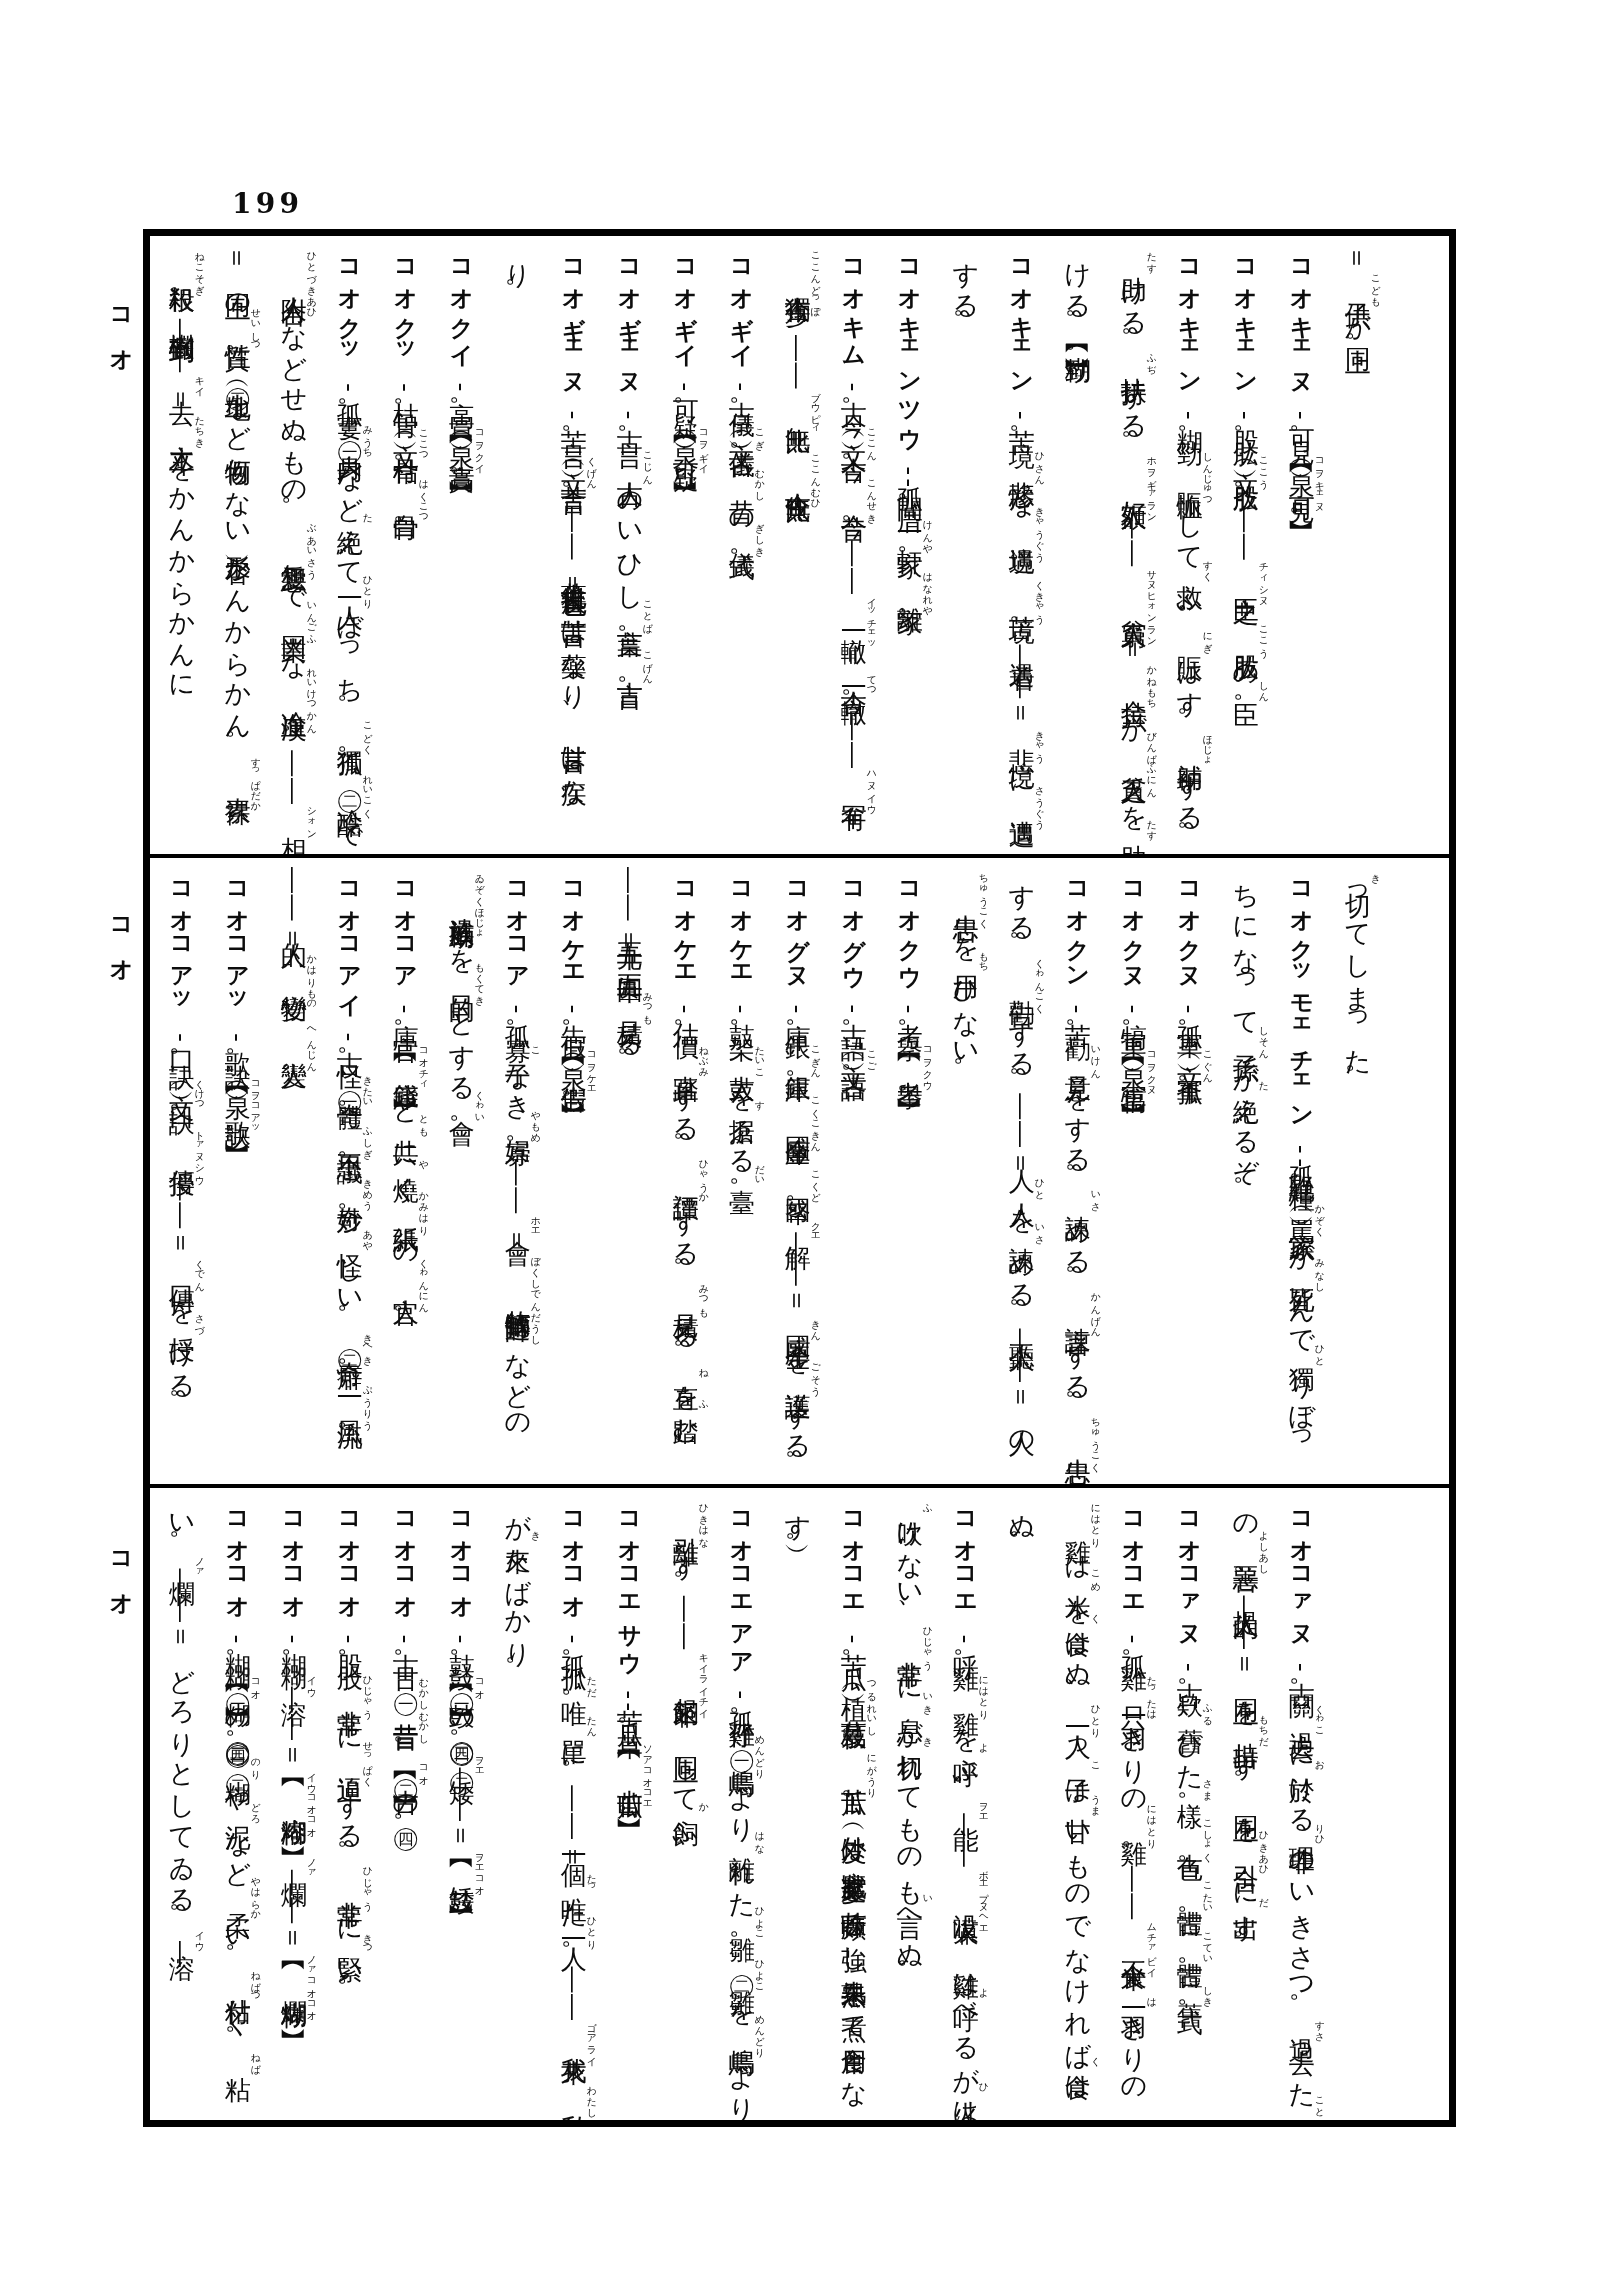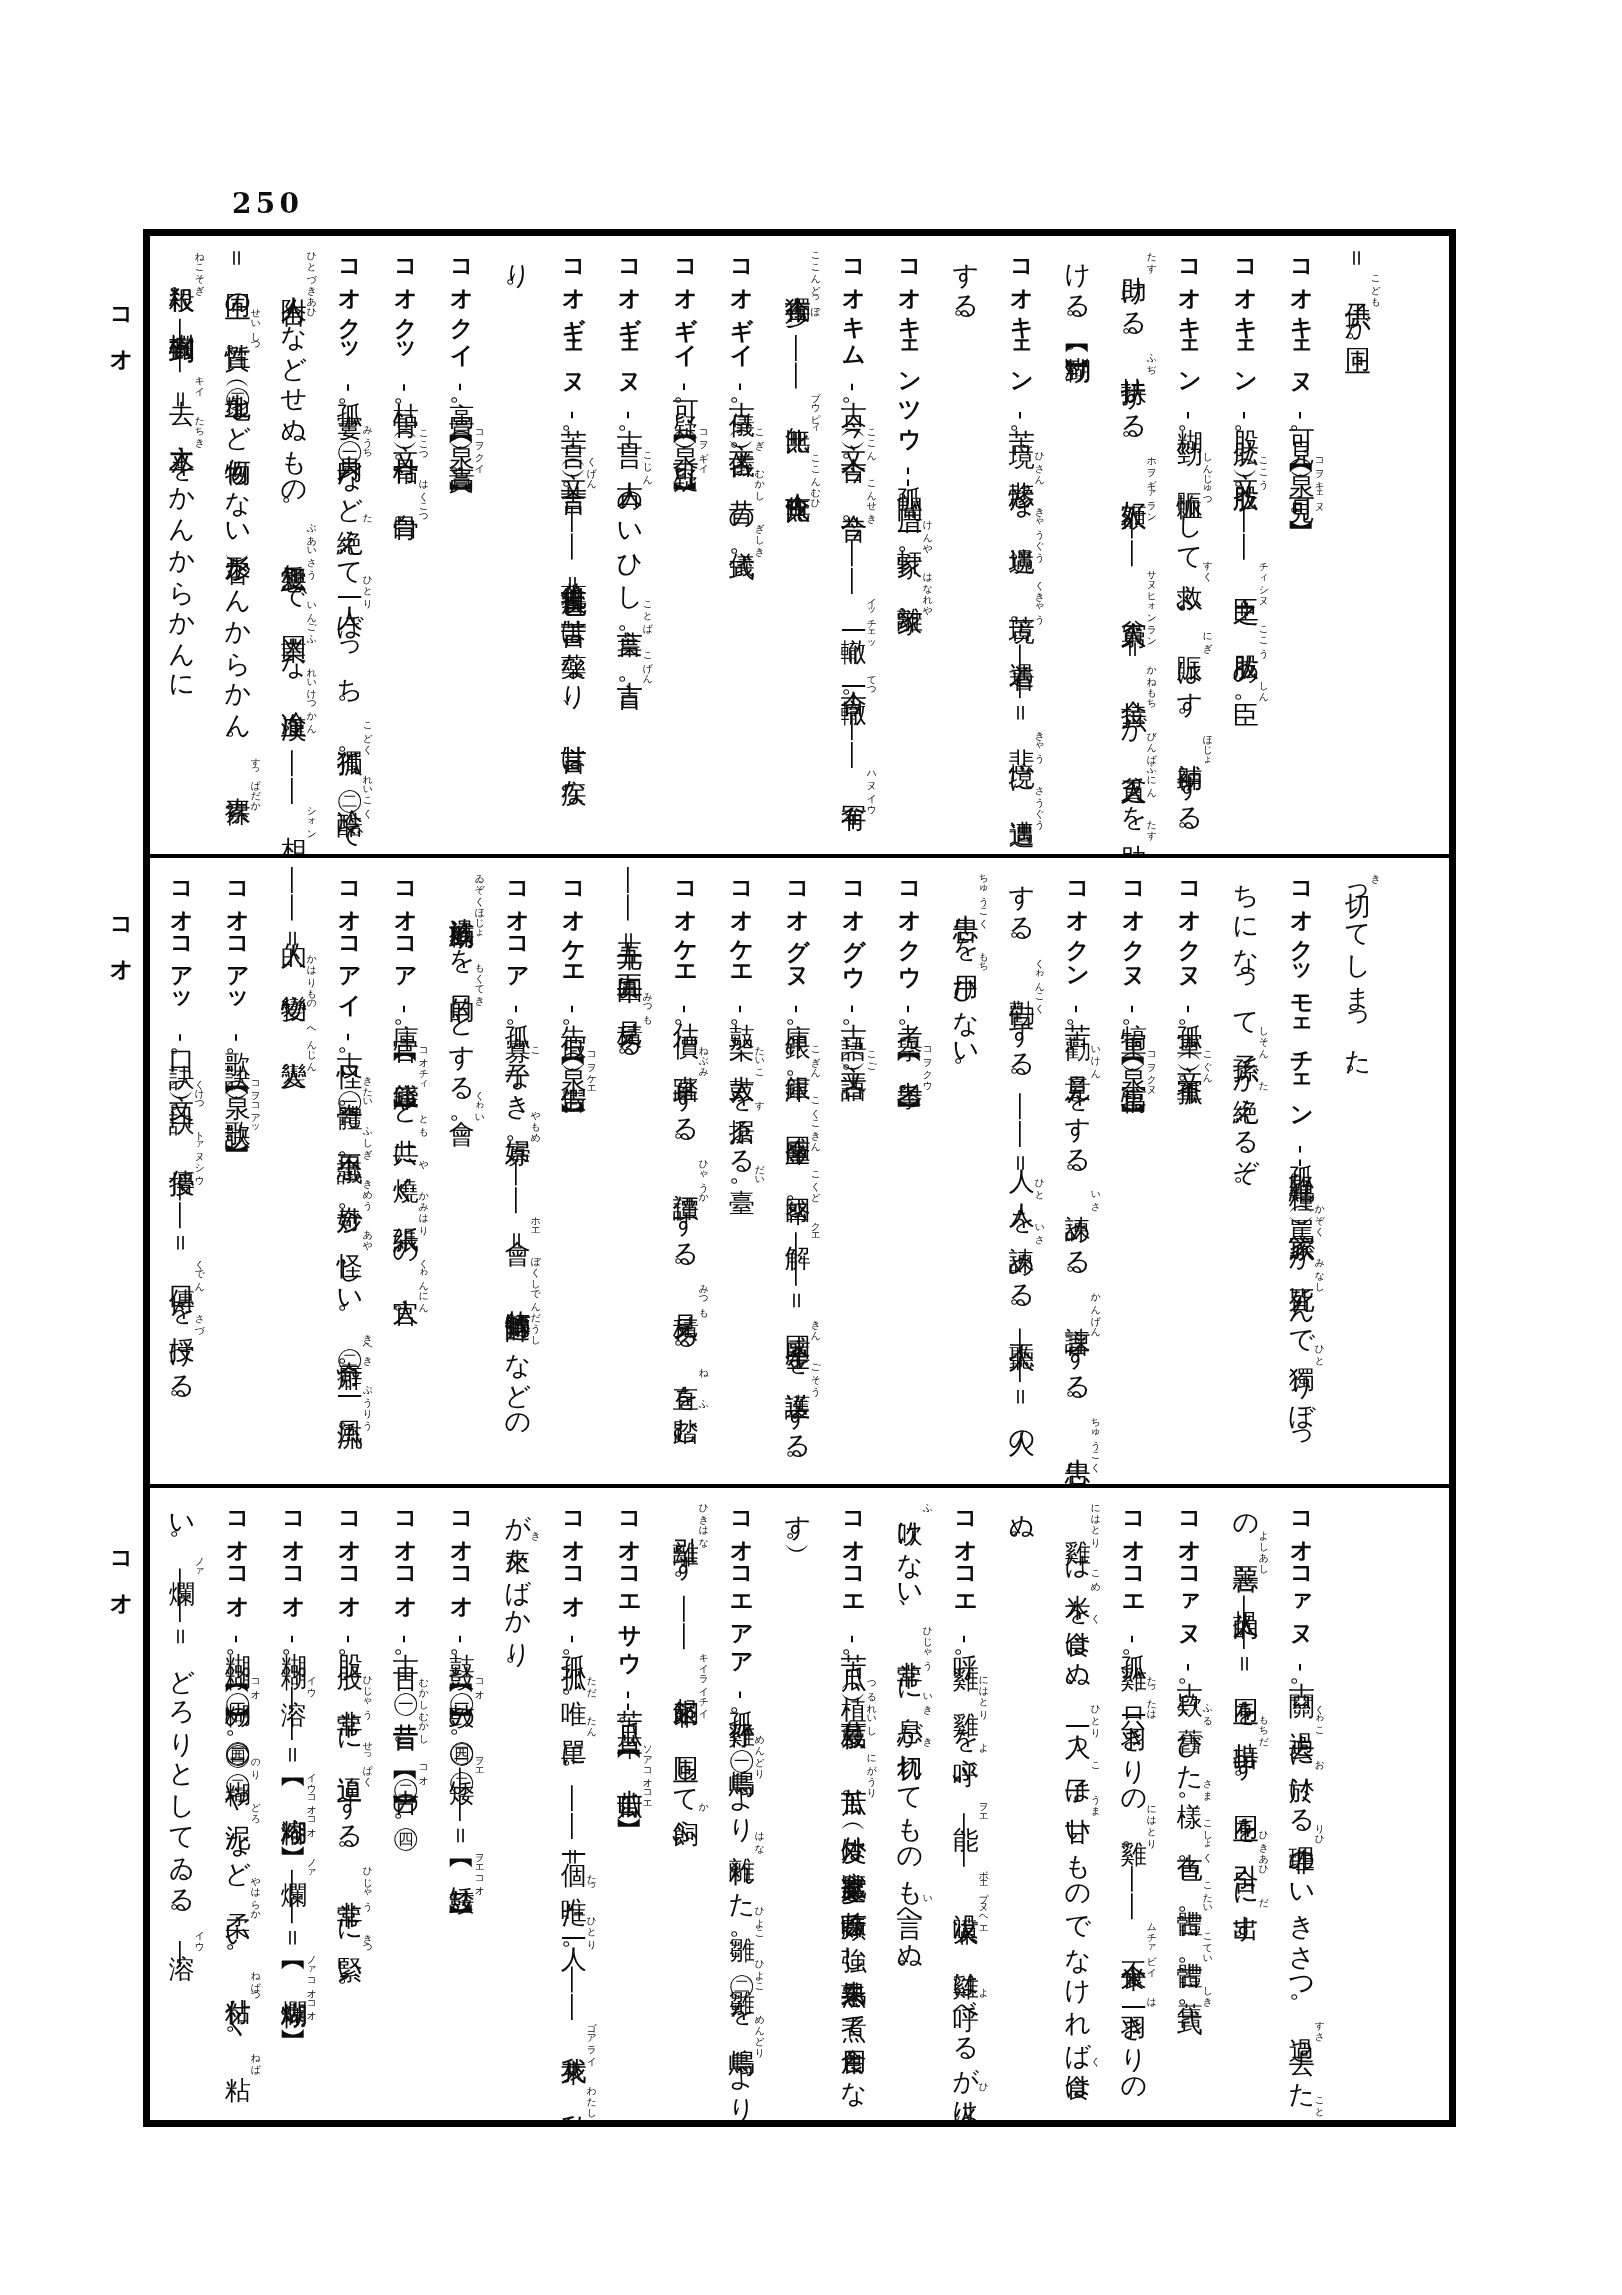--- a/index.html
+++ b/index.html
@@ -19,7 +19,7 @@
 <body>
 
 <div class="page">
-  <div class="page-number">250</div>
+  <div class="page-number">199</div>
 
   <div class="margin-label" style="top:293px;">コオ</div>
   <div class="margin-label" style="top:903px;">コオ</div>

